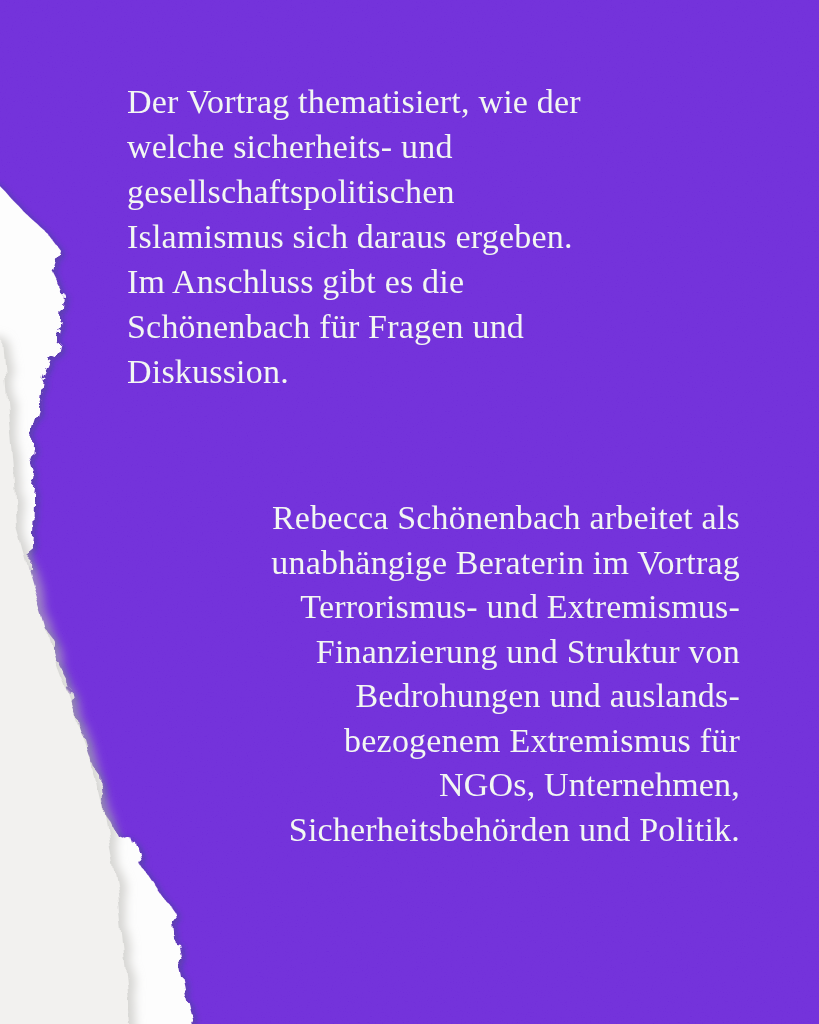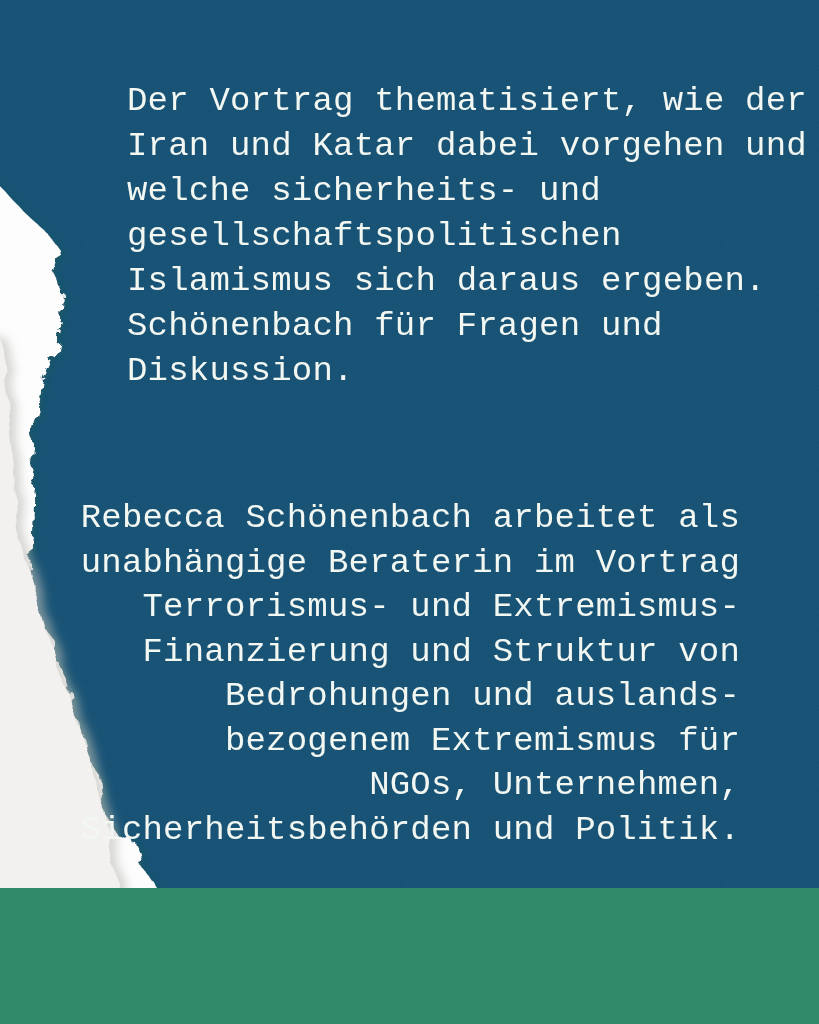--- a/index.html
+++ b/index.html
@@ -13,10 +13,10 @@
   .poster {
     position: relative;
     width: 819px;
-    height: 888px;
-    background: #0c4a6e;
+    height: 1024px;
+    background: #6d28d9;
     overflow: hidden;
-    font-family: Liberation Mono, monospace;
+    font-family: Liberation Serif, serif;
   }
   .tear-svg {
     position: absolute;

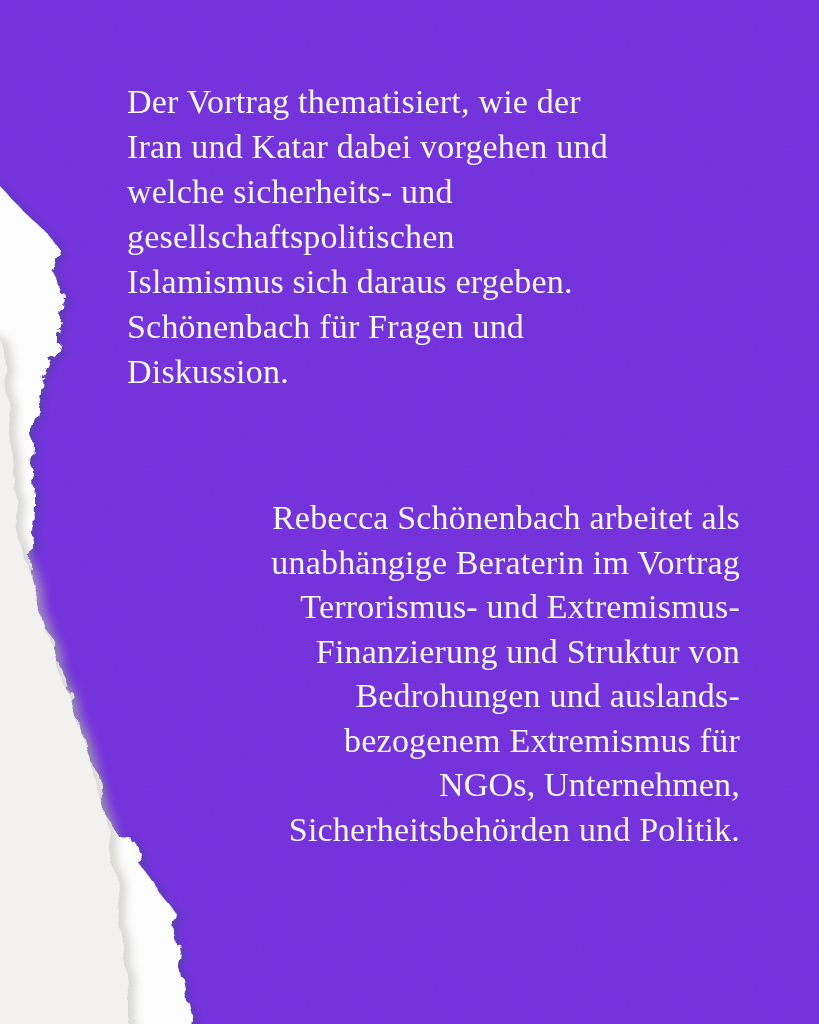--- a/index.html
+++ b/index.html
@@ -85,7 +85,6 @@
 
   <div class="paragraph intro">
     <div class="line">Der Vortrag thematisiert, wie der</div>
-    <div class="line">Iran und Katar dabei vorgehen und</div>
     <div class="line">welche sicherheits- und</div>
     <div class="line">gesellschaftspolitischen</div>
     <div class="line">Islamismus sich daraus ergeben.</div>

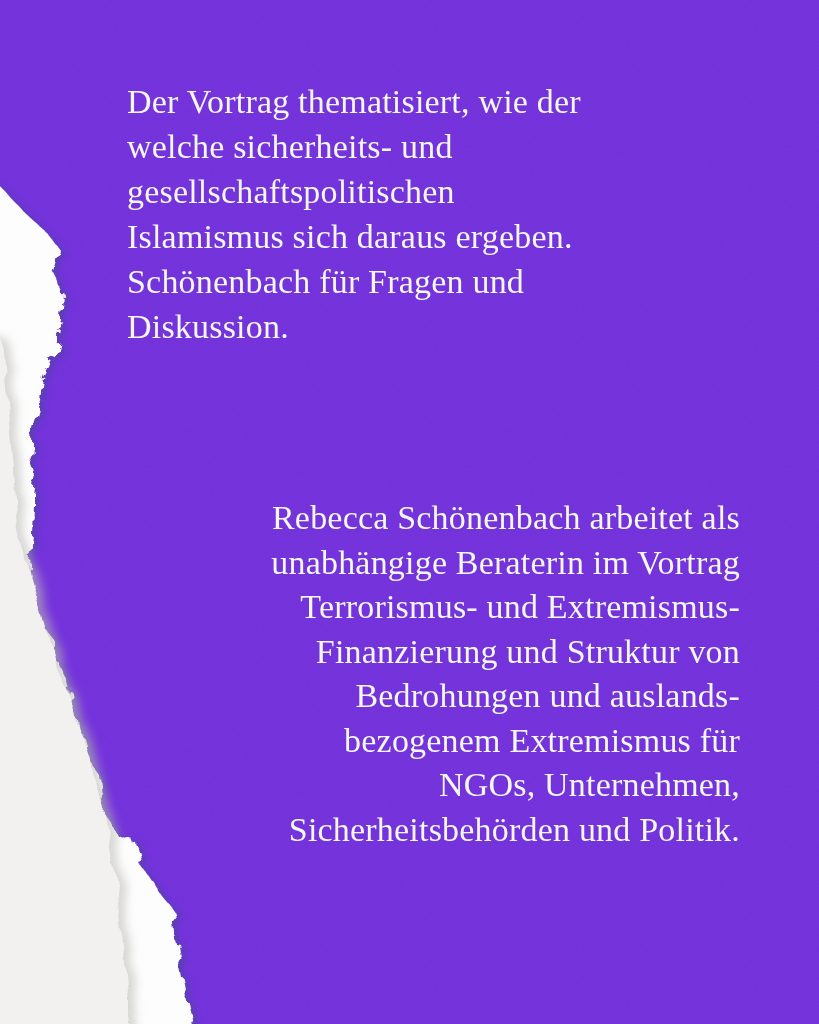--- a/index.html
+++ b/index.html
@@ -88,6 +88,7 @@
     <div class="line">welche sicherheits- und</div>
     <div class="line">gesellschaftspolitischen</div>
     <div class="line">Islamismus sich daraus ergeben.</div>
+    <div class="line">Im Anschluss gibt es die</div>
     <div class="line">Schönenbach für Fragen und</div>
     <div class="line">Diskussion.</div>
   </div>

